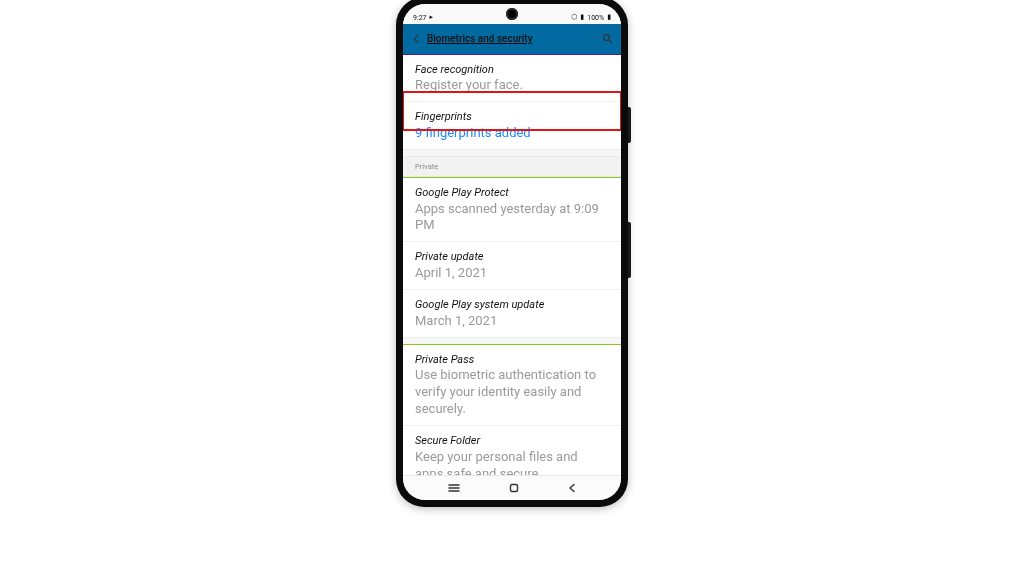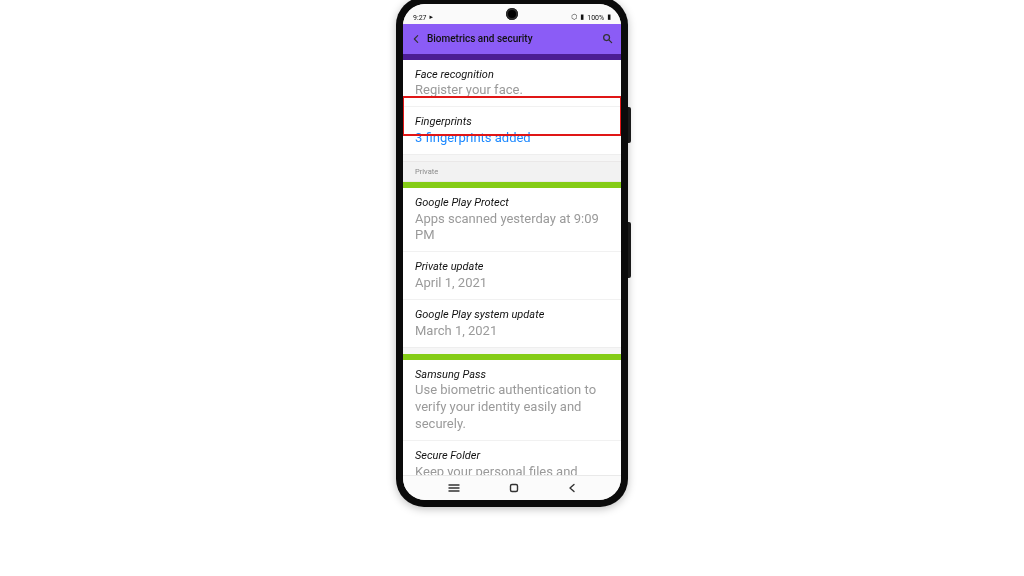--- a/index.html
+++ b/index.html
@@ -79,12 +79,13 @@
   .statusbar .glyph { font-size: 7px; line-height: 1; }
   .appbar {
     height: 30px;
-    background: #8b5cf6;
-    border-bottom: 6px solid #4c1d95;
+    background: #0369a1;
+    border-bottom: 1px solid #4c1d95;
     display: flex;
     align-items: center;
     padding: 0 8px;
     gap: 6px;
+    text-decoration: underline;
   }
   .appbar .back svg { width: 10px; height: 10px; display:block; }
   .appbar .title {

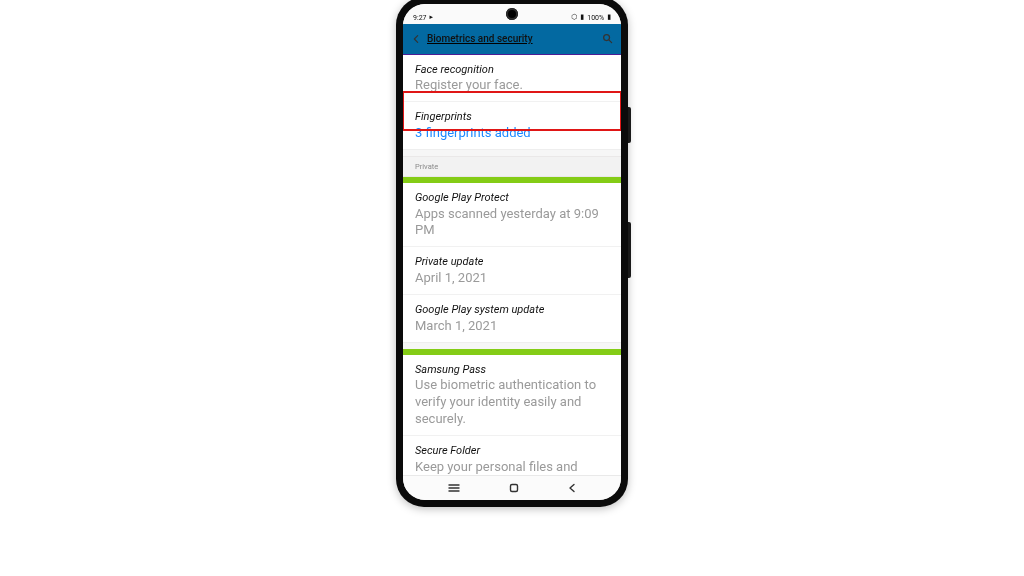--- a/index.html
+++ b/index.html
@@ -226,7 +226,7 @@
           <div class="item" id="hl-target">
             <div class="txt">
               <div class="label">Fingerprints</div>
-              <div class="sub accent">3 fingerprints added</div>
+              <div class="sub accent">9 fingerprints added</div>
             </div>
           </div>
         </div>

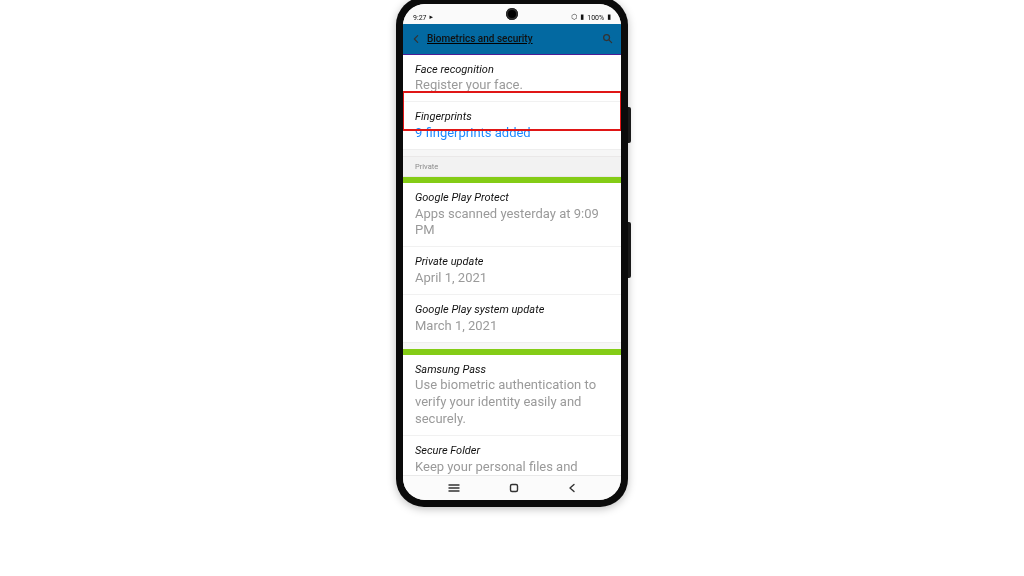--- a/index.html
+++ b/index.html
@@ -102,7 +102,7 @@
   }
   .group {
     background: #ffffff;
-    border-top: 6px solid #84cc16;
+    border-top: 1px solid #84cc16;
     border-bottom: 1px solid #eee;
     margin-bottom: 6px;
   }

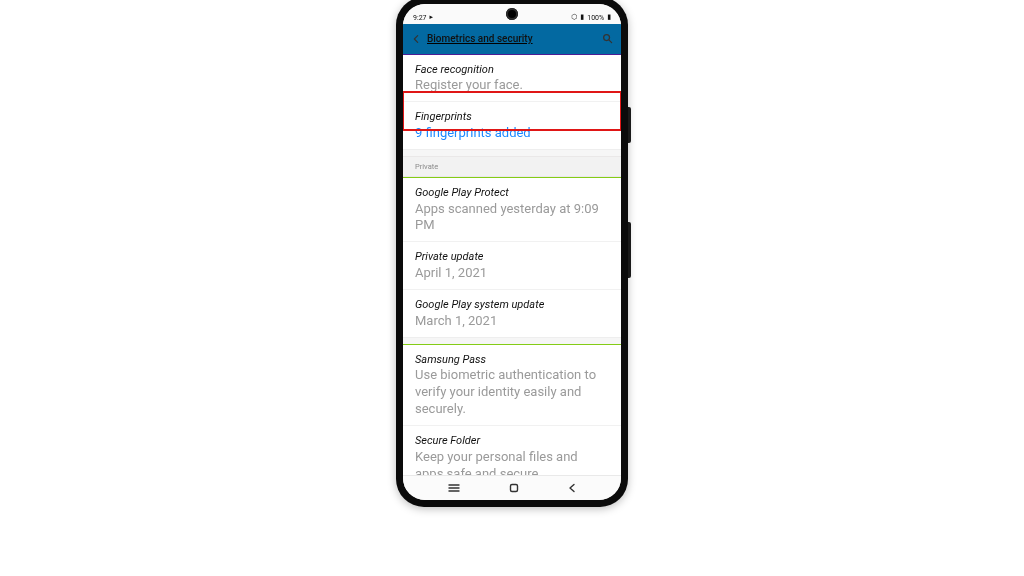--- a/index.html
+++ b/index.html
@@ -257,7 +257,7 @@
         <div class="group">
           <div class="item">
             <div class="txt">
-              <div class="label">Samsung Pass</div>
+              <div class="label">Private Pass</div>
               <div class="sub">Use biometric authentication to verify your identity easily and securely.</div>
             </div>
           </div>

